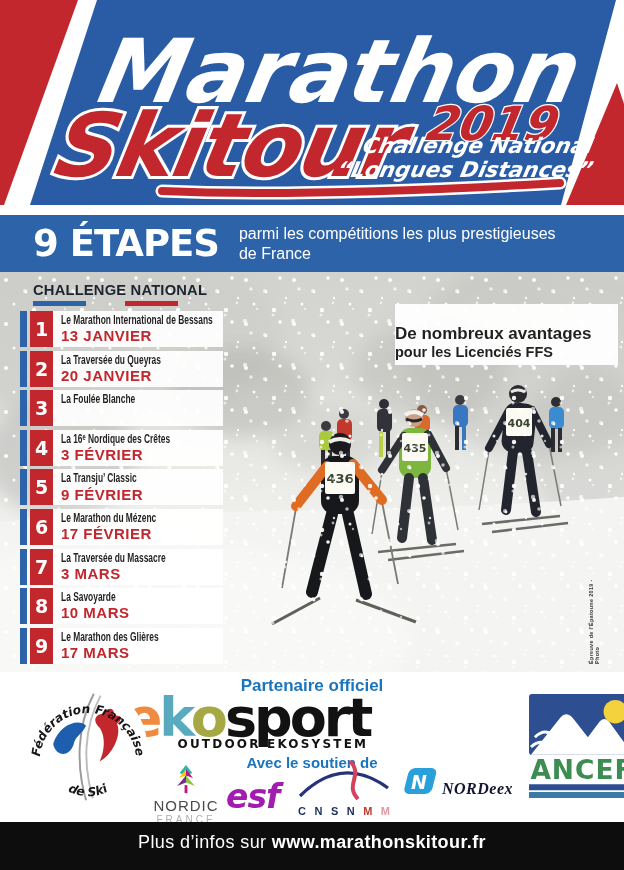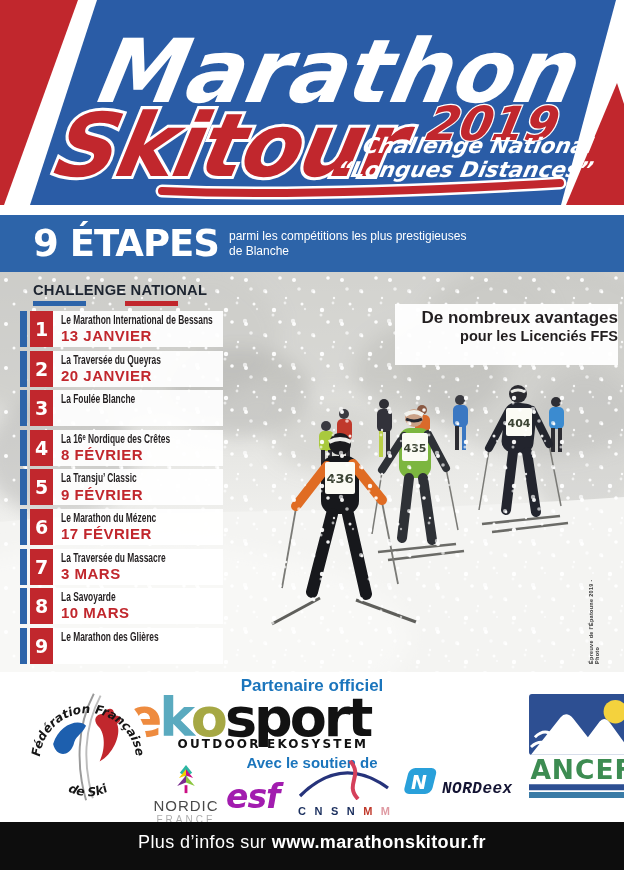--- a/index.html
+++ b/index.html
@@ -18,7 +18,7 @@
   
   .etapes-band{position:absolute;top:215px;left:0;width:624px;height:57px;background:#2d64a9;display:flex;align-items:center;color:#fff;}
   .etapes-count{margin-left:33px;font-family:"DejaVu Sans",sans-serif;font-weight:bold;font-size:37px;letter-spacing:-1px;white-space:nowrap;}
-  .etapes-desc{margin-left:10px;font-size:12px;line-height:1.2;font-weight:500;}
+  .etapes-desc{margin-left:20px;font-size:16px;line-height:1.2;font-weight:500;}
   
   .main-area{position:absolute;top:272px;left:0;width:624px;height:400px;overflow:hidden;}
   .photo-svg{position:absolute;top:0;left:0;}

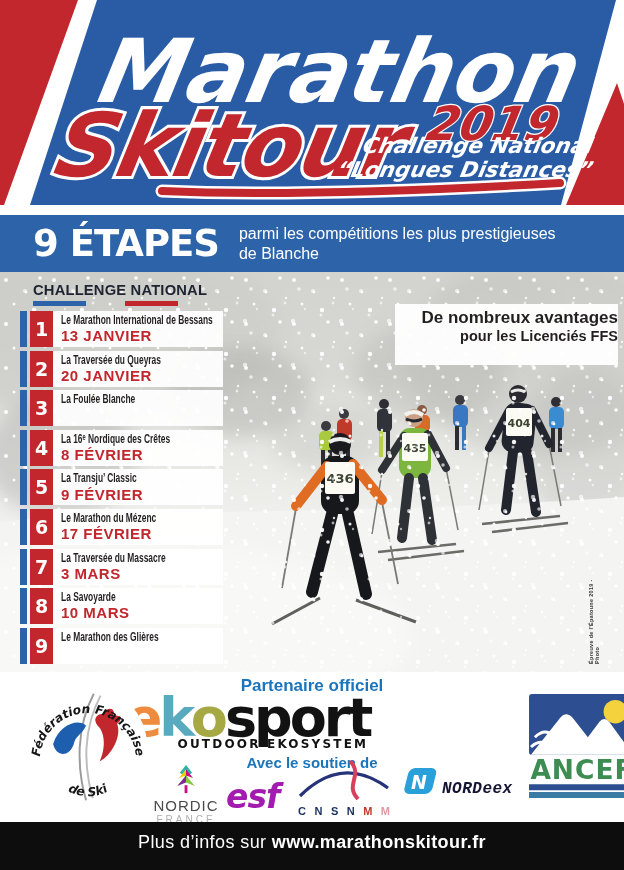--- a/index.html
+++ b/index.html
@@ -112,7 +112,7 @@
     <div class="etapes-count">9 ÉTAPES</div>
     <div class="etapes-desc">
       <div>parmi les compétitions les plus prestigieuses</div>
-      <div>de Blanche</div>
+      <div>de France</div>
     </div>
   </div>
 

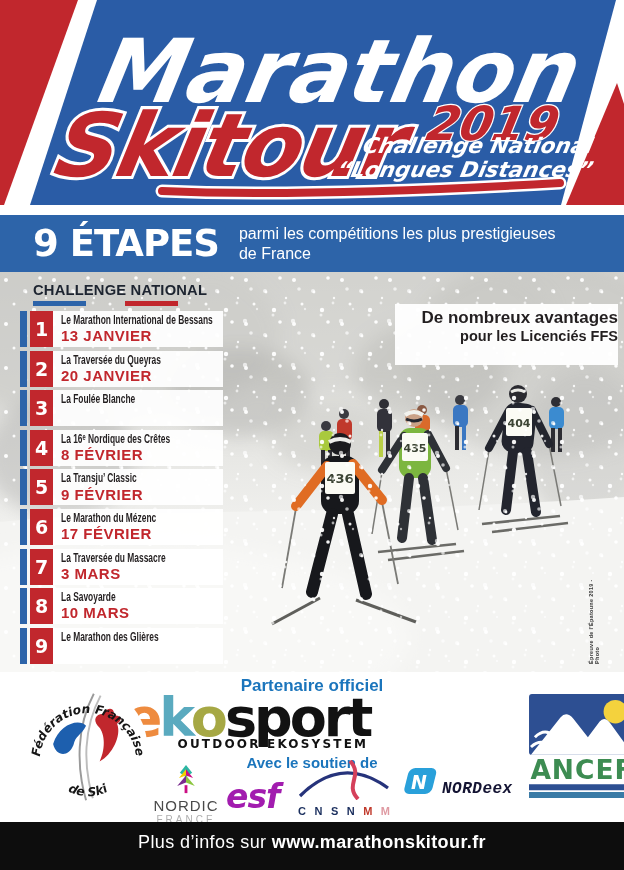--- a/index.html
+++ b/index.html
@@ -48,7 +48,7 @@
   
   .advantages{
     position:absolute;top:304px;left:395px;width:223px;height:61px;
-    background:rgba(255,255,255,0.95);text-align:right;padding-top:4px;box-sizing:border-box;
+    background:rgba(255,255,255,0.95);text-align:left;padding-top:20px;box-sizing:border-box;
   }
   .advantages .l1{font-size:17px;font-weight:bold;color:#231f20;line-height:1.15;}
   .advantages .l2{font-size:14.5px;font-weight:bold;color:#231f20;line-height:1.2;}

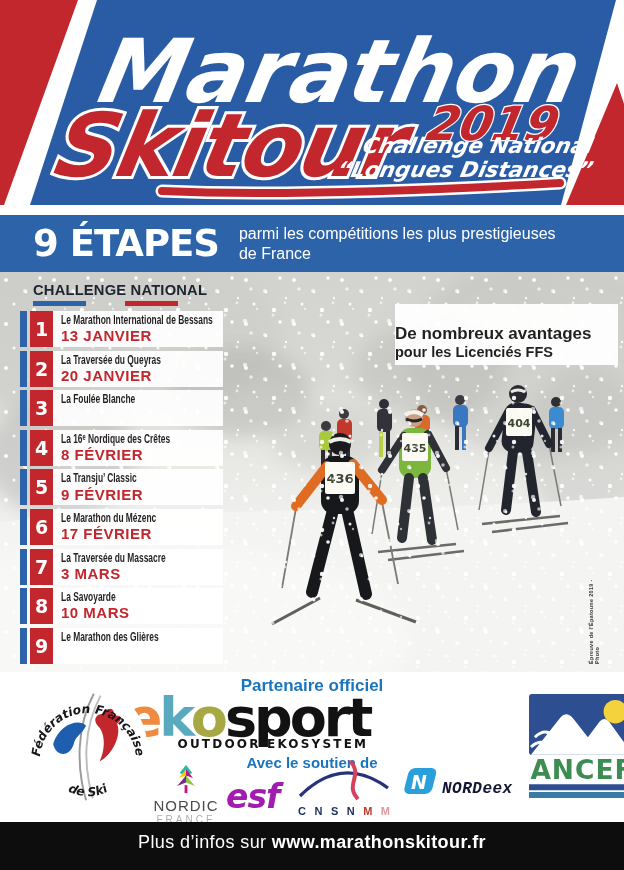--- a/index.html
+++ b/index.html
@@ -282,7 +282,7 @@
       <div class="stage-num">4</div>
       <div class="stage-info">
         <div class="stage-name">La 16ᵉ Nordique des Crêtes</div>
-        <div class="stage-date">8 FÉVRIER</div>
+        <div class="stage-date">3 FÉVRIER</div>
       </div>
     </div>
     <div class="stage-row">

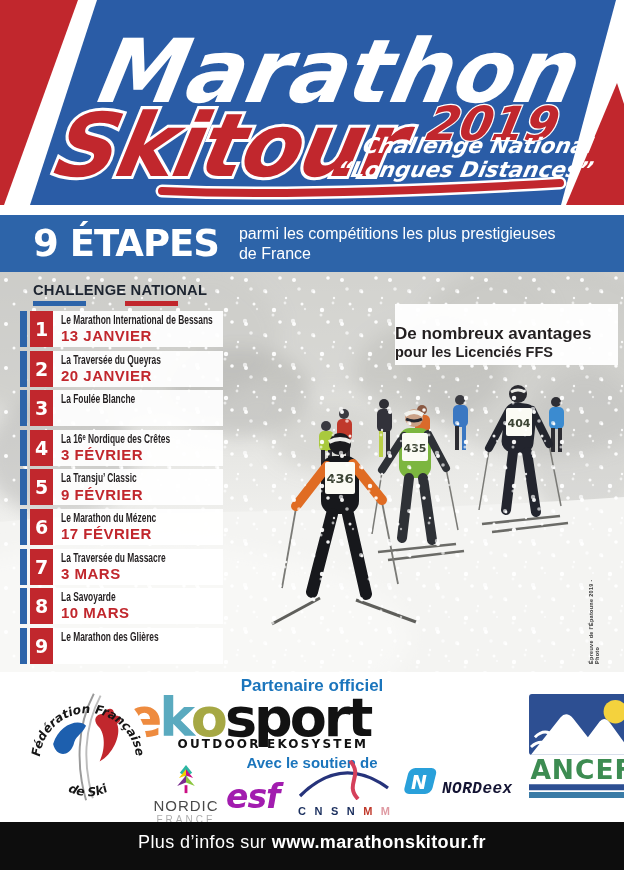--- a/index.html
+++ b/index.html
@@ -322,6 +322,7 @@
       <div class="stage-num">9</div>
       <div class="stage-info">
         <div class="stage-name">Le Marathon des Glières</div>
+        <div class="stage-date">17 MARS</div>
       </div>
     </div>
   </div>

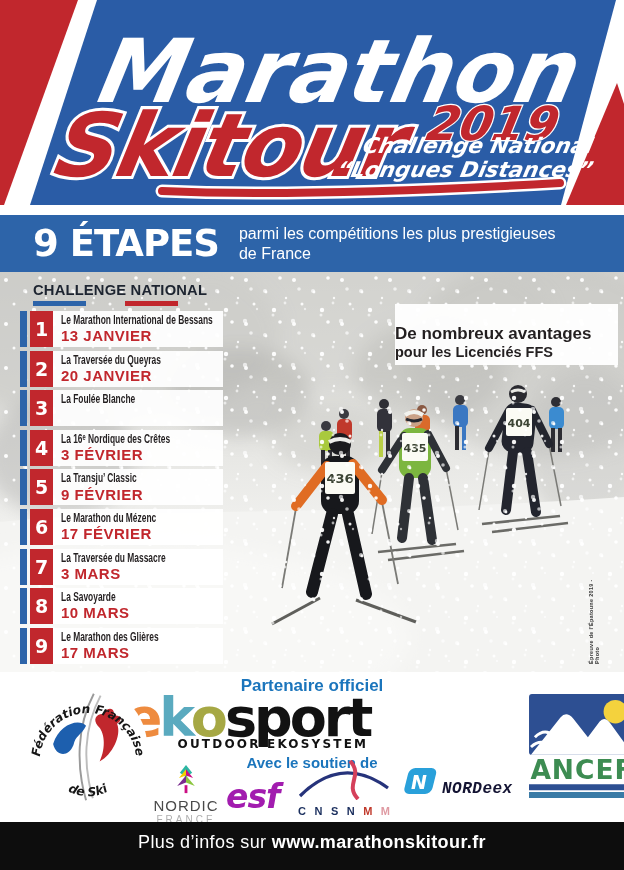--- a/index.html
+++ b/index.html
@@ -80,7 +80,7 @@
   .cn-4{color:#c0392b;}
   .cn-5{color:#df9aa2;}
   .nordeex{position:absolute;top:94px;left:398px;display:flex;align-items:flex-end;}
-  .nordeex-text{font-family:Liberation Mono, monospace;font-weight:bold;font-style:italic;font-size:16px;color:#141433;letter-spacing:.5px;margin-left:4px;padding-bottom:2px;}
+  .nordeex-text{font-family:Liberation Serif, serif;font-weight:bold;font-style:italic;font-size:16px;color:#141433;letter-spacing:.5px;margin-left:4px;padding-bottom:2px;}
   
   .footer{position:absolute;top:822px;left:0;width:624px;height:64px;background:#0d0d0d;
     color:#fff;text-align:center;padding-top:10px;box-sizing:border-box;font-size:18px;letter-spacing:.4px;}

